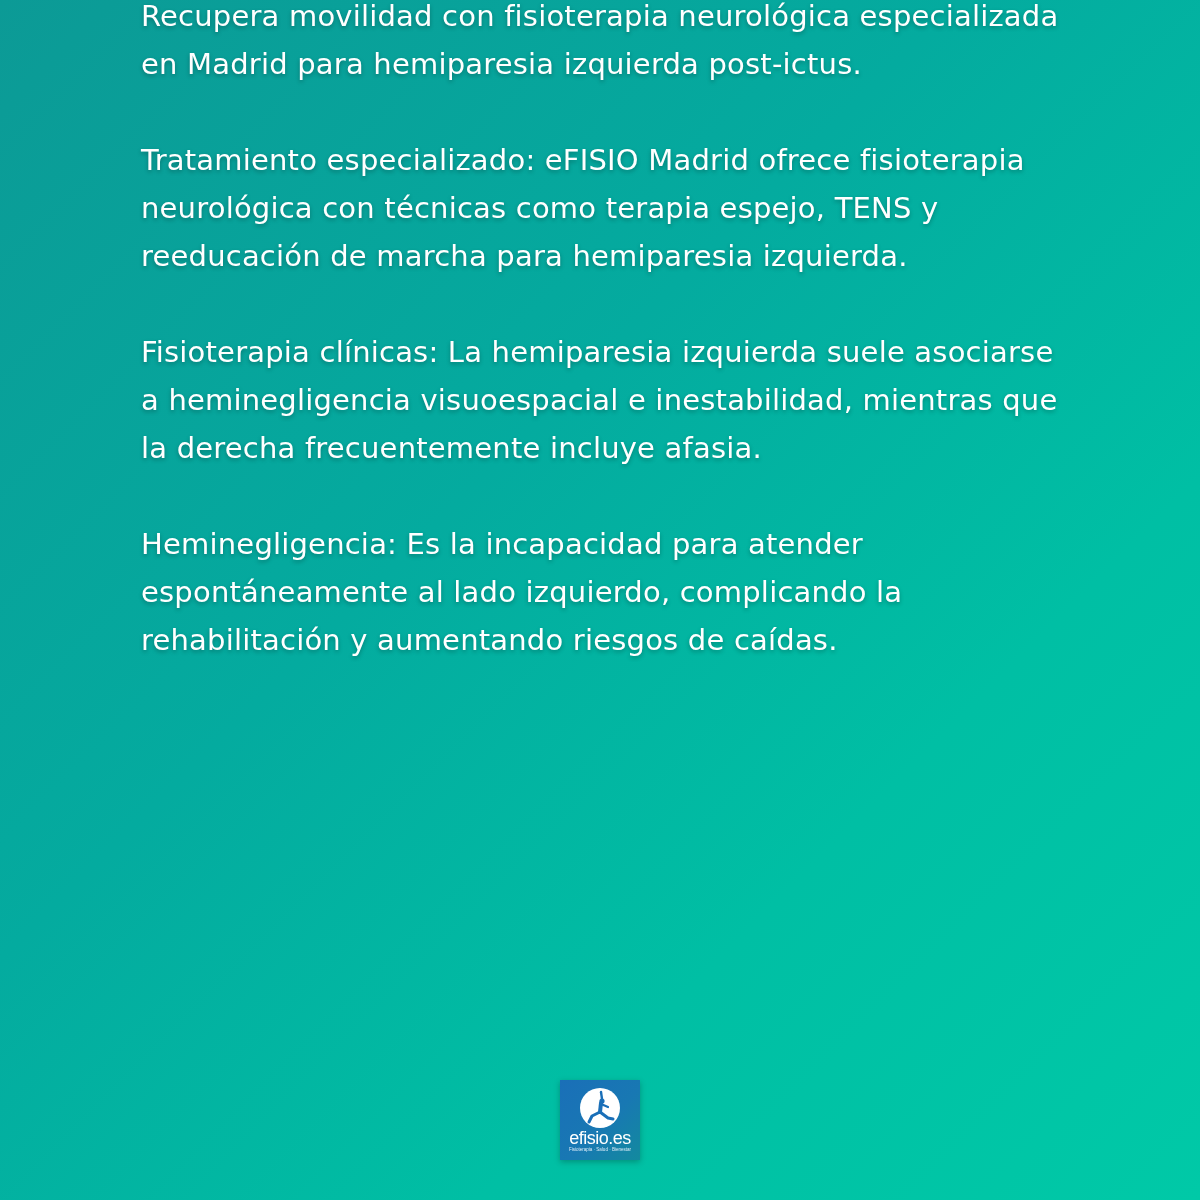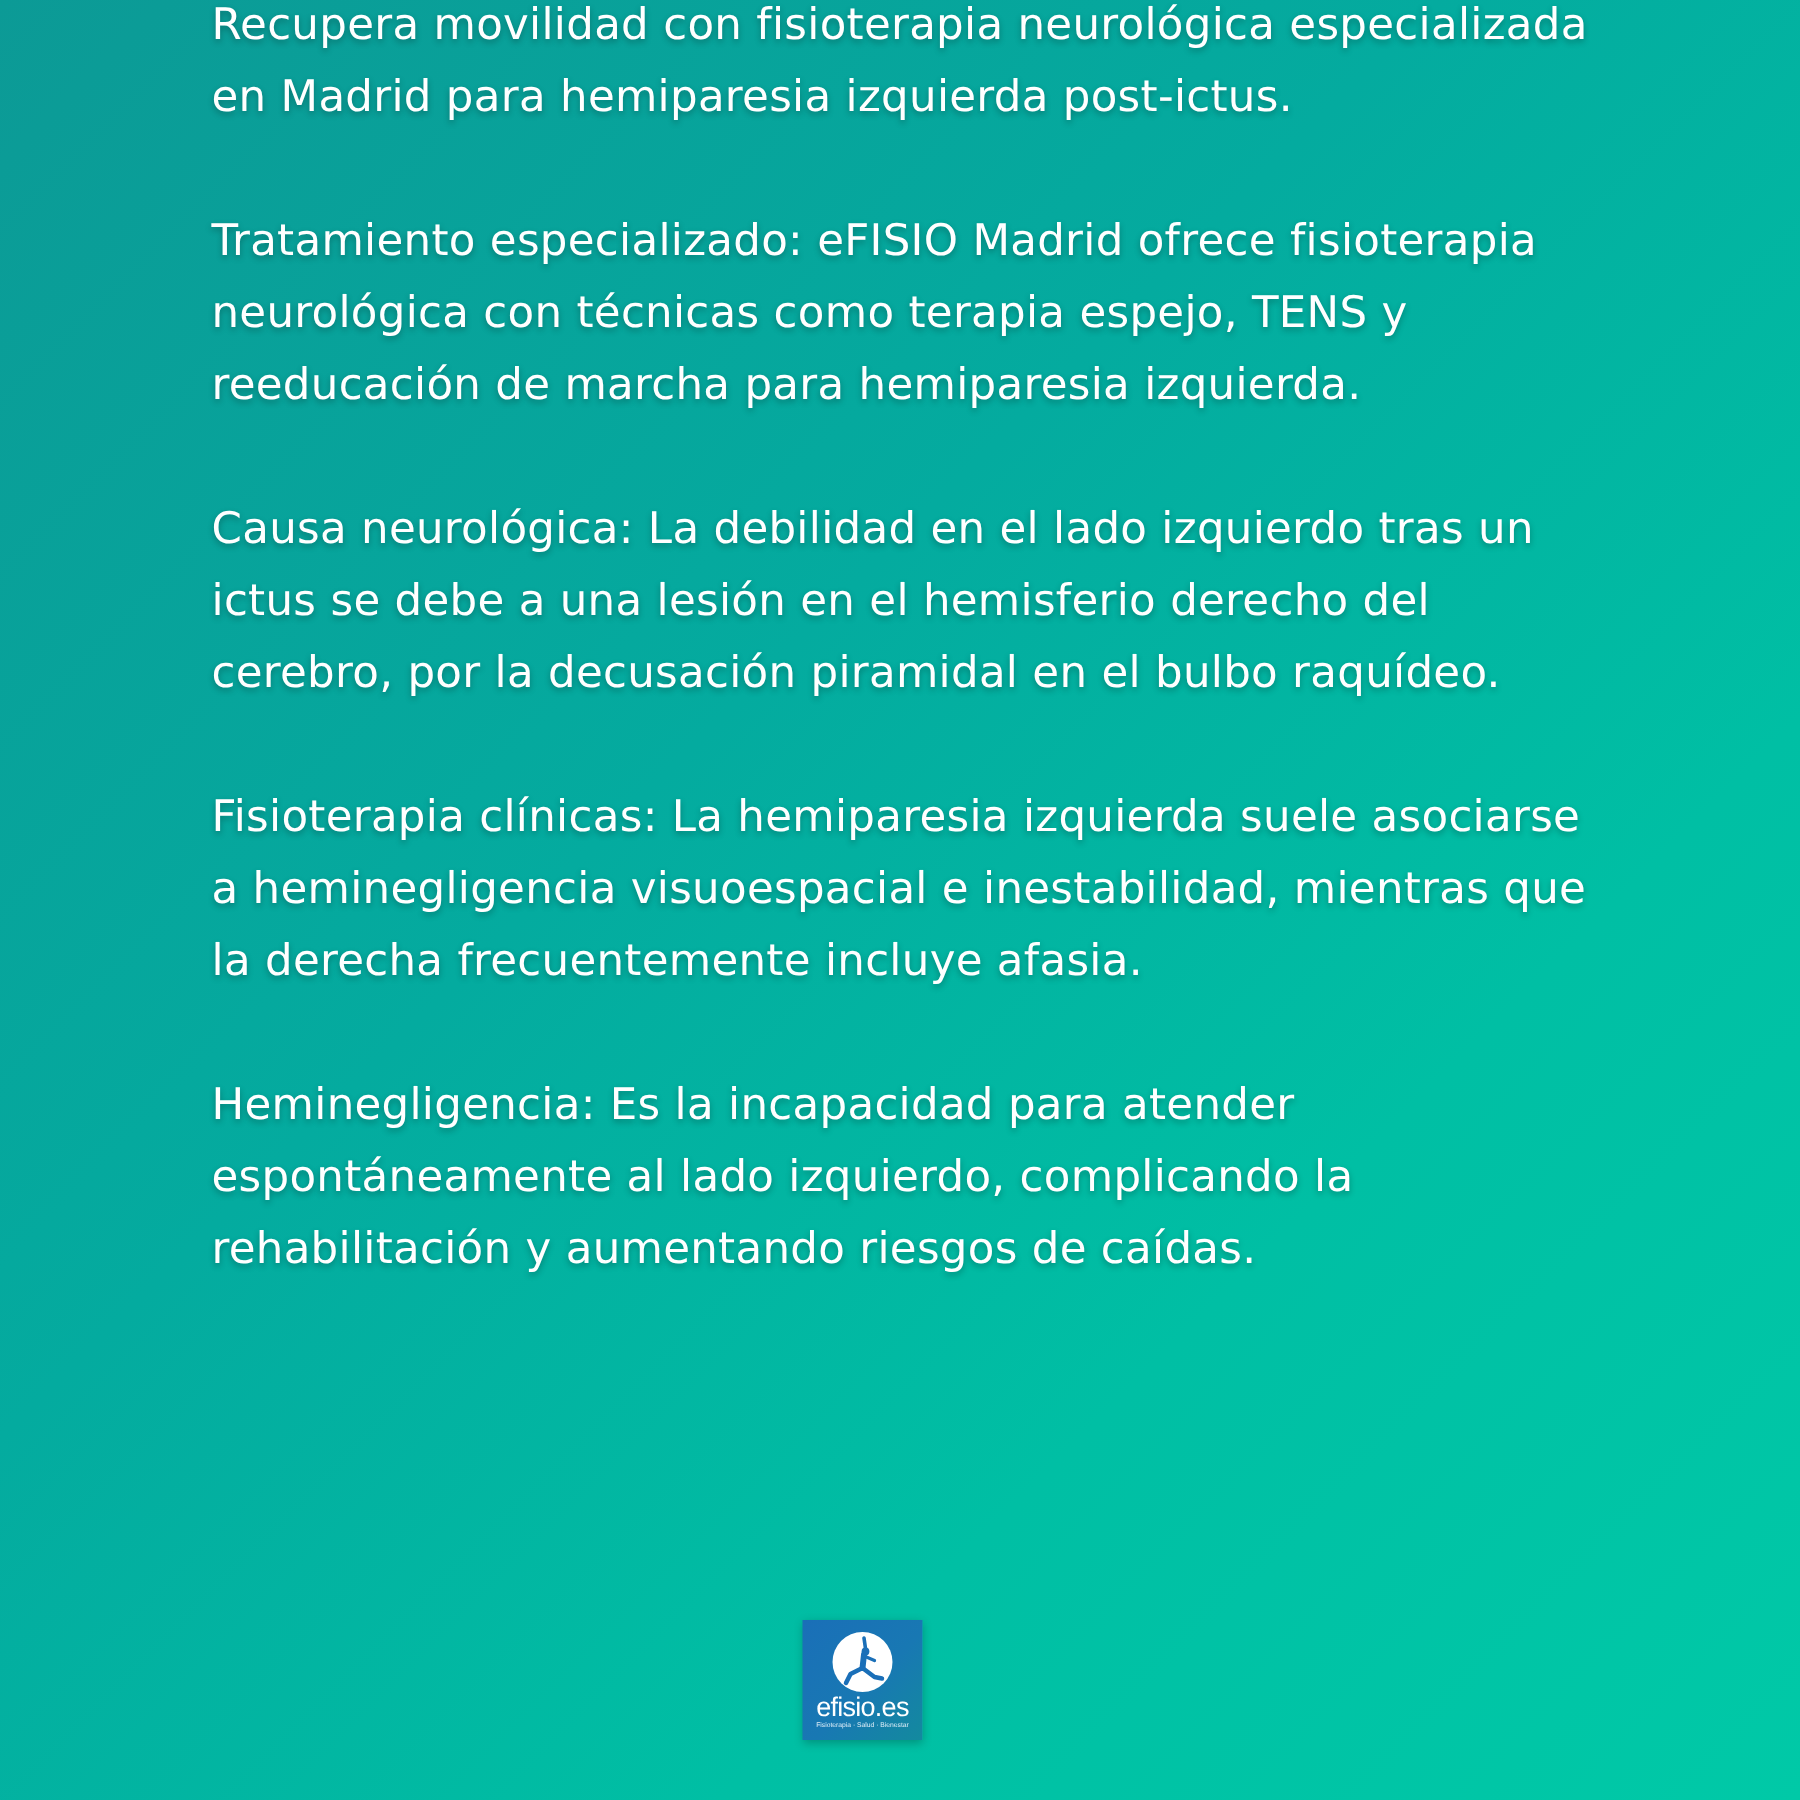--- a/index.html
+++ b/index.html
@@ -83,9 +83,6 @@
     <b>Tratamiento especializado:</b><span> eFISIO Madrid ofrece fisioterapia neurológica con técnicas como terapia espejo, TENS y reeducación de marcha para hemiparesia izquierda.</span>
   </p>
 
-  <p class="para">
-    <b>Causa neurológica:</b><span> La debilidad en el lado izquierdo tras un ictus se debe a una lesión en el hemisferio derecho del cerebro, por la decusación piramidal en el bulbo raquídeo.</span>
-  </p>
 
   <p class="para">
     <b>Fisioterapia clínicas:</b><span> La hemiparesia izquierda suele asociarse a heminegligencia visuoespacial e inestabilidad, mientras que la derecha frecuentemente incluye afasia.</span>

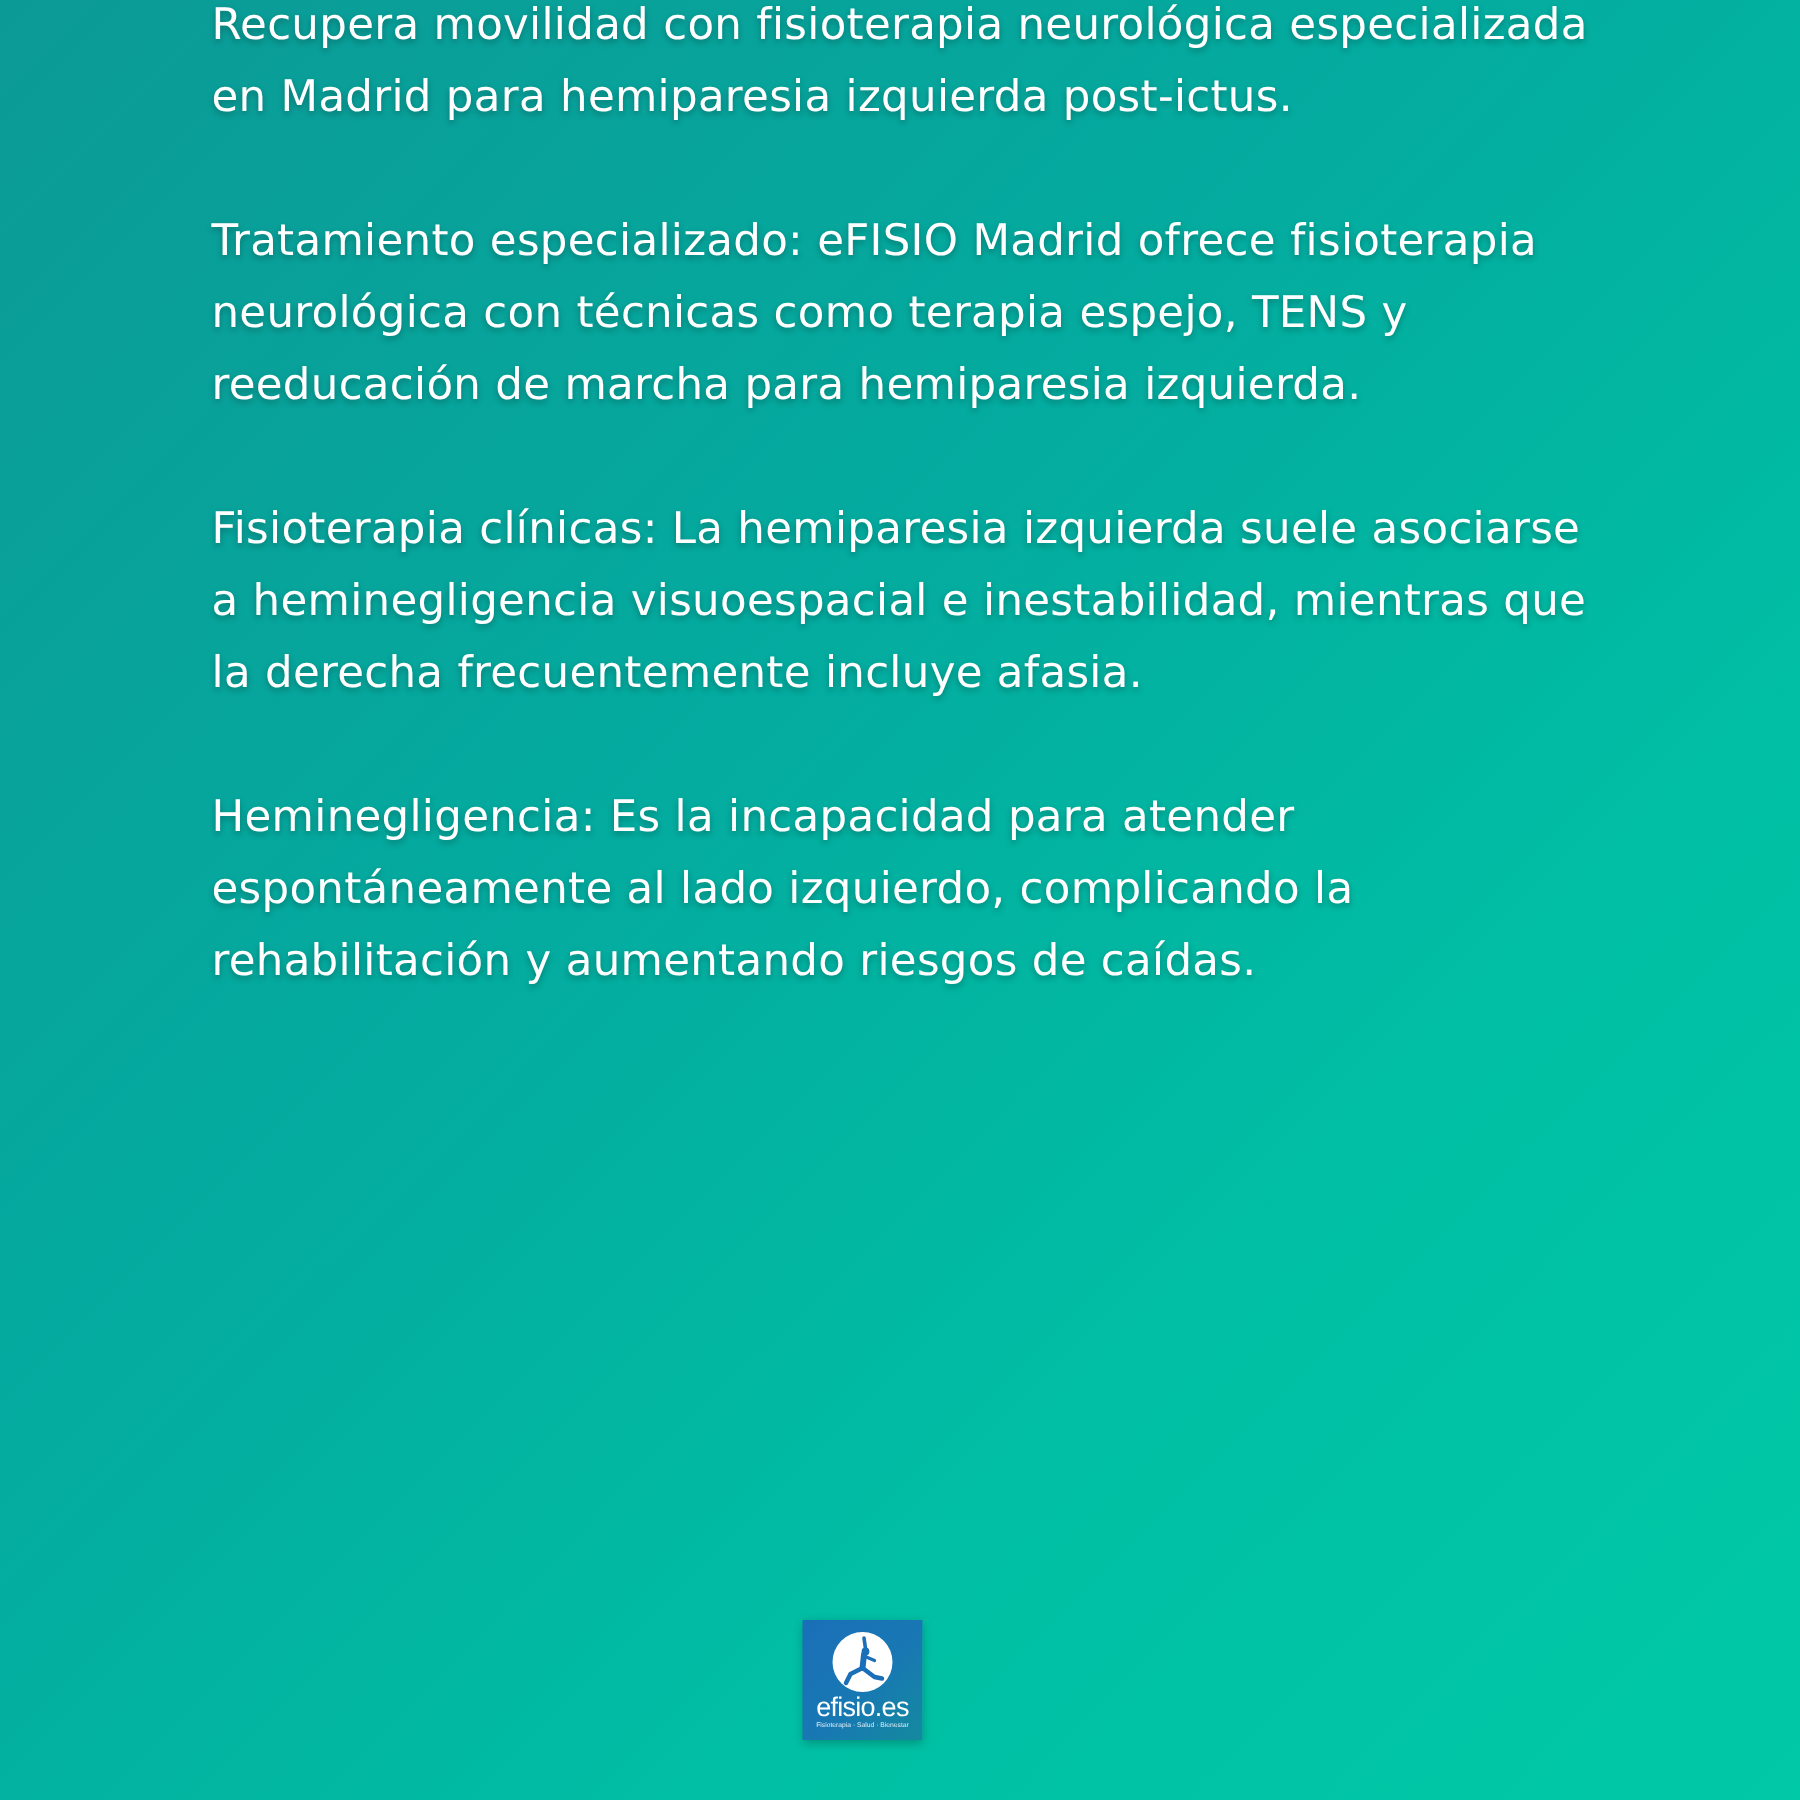--- a/index.html
+++ b/index.html
@@ -33,7 +33,7 @@
     }
     .logo {
       position: absolute;
-      left: 535px;
+      left: 560px;
       top: 1080px;
       width: 80px;
       height: 80px;

